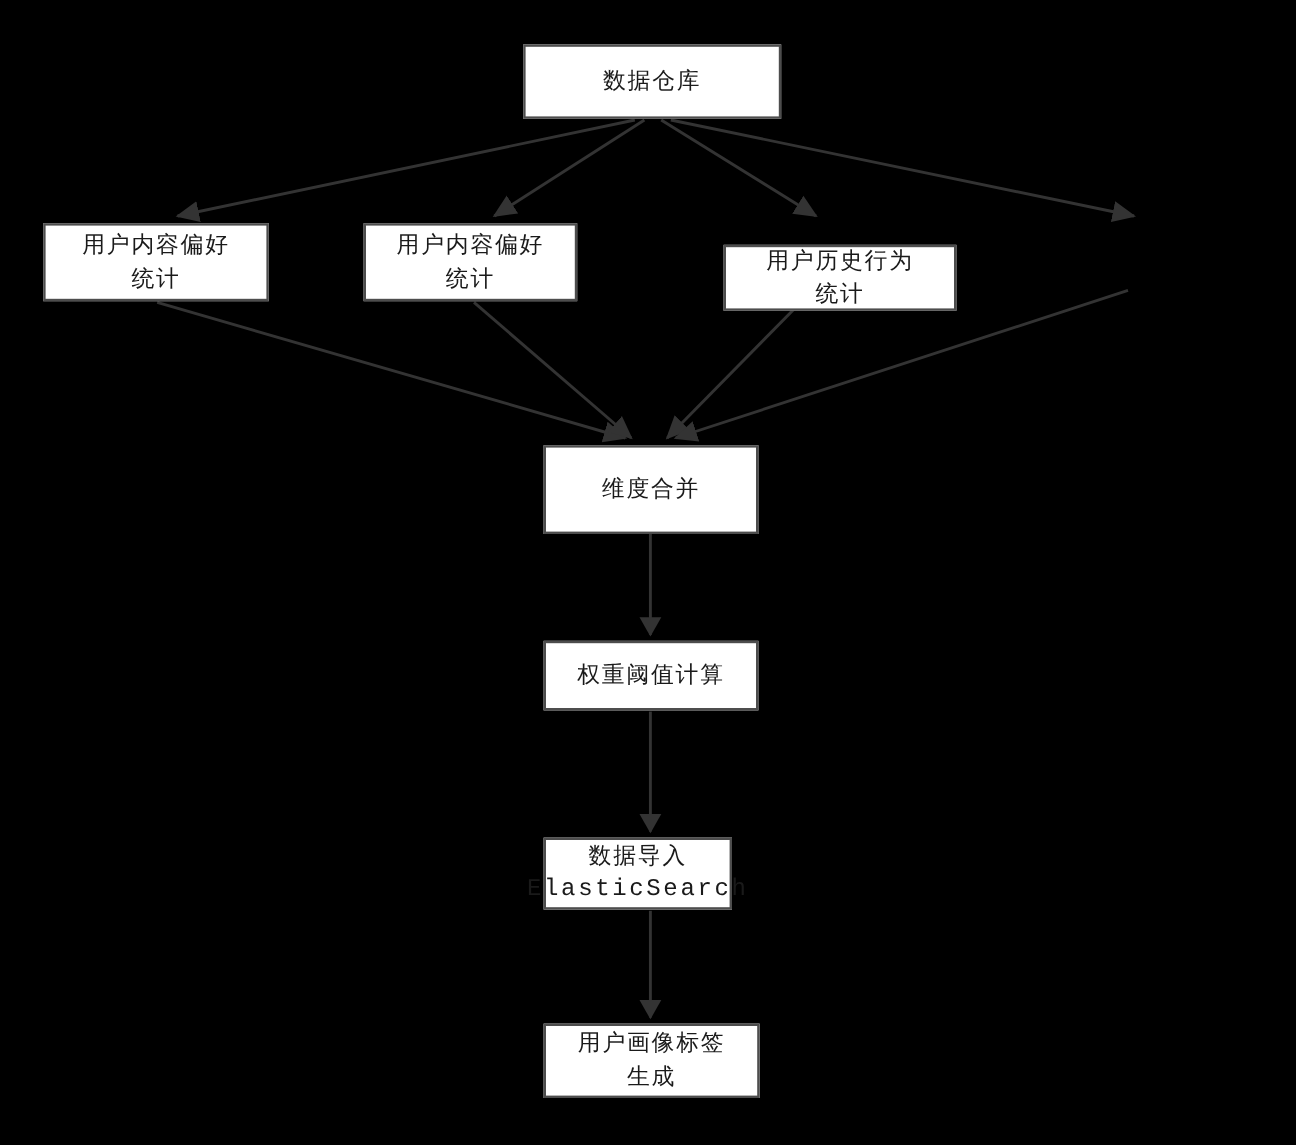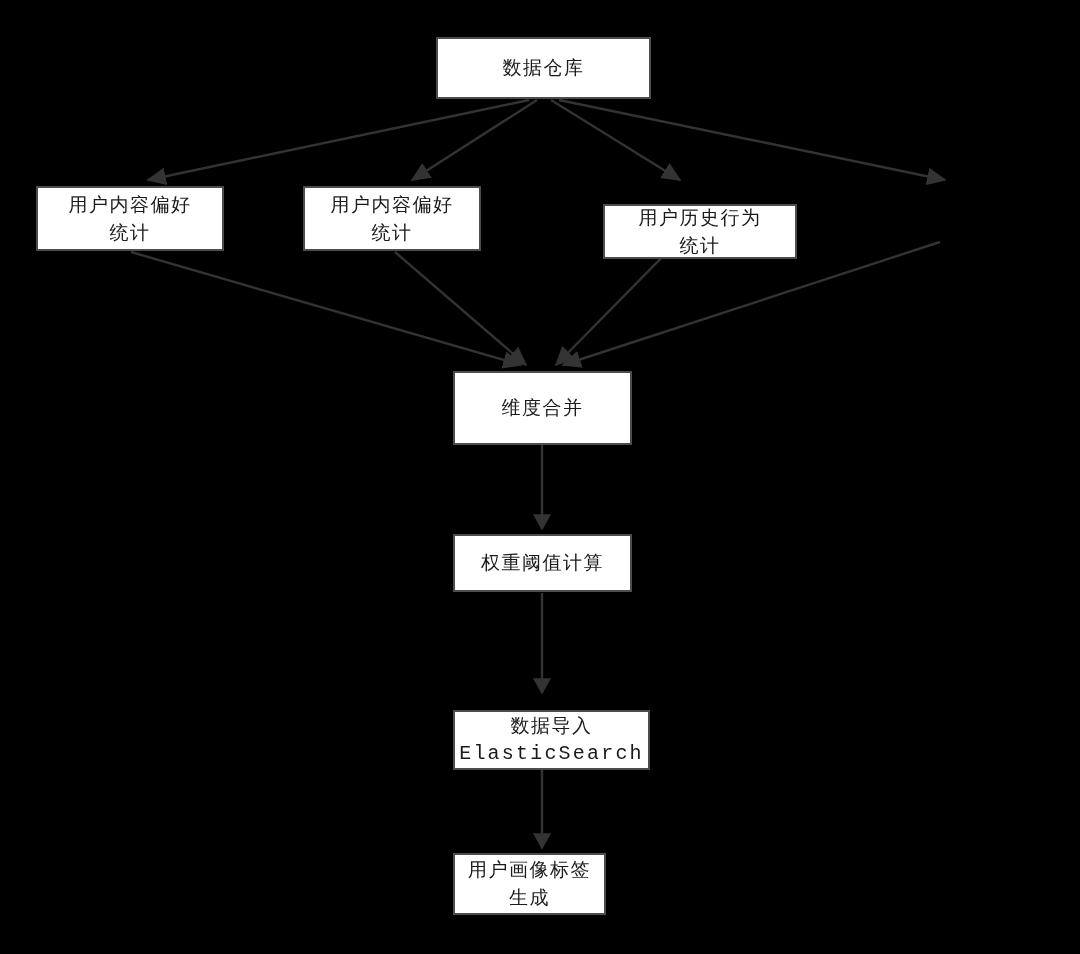--- a/index.html
+++ b/index.html
@@ -109,7 +109,7 @@
     <span class="node-label">权重阈值计算</span>
   </div>
 
-  <div class="node" style="left:453px; top:698px; width:197px; height:60px;margin-top:12px;">
+  <div class="node" style="left:453px; top:698px; width:157px; height:60px;">
     <span class="node-label">
       <span>数据导入</span>
       <span class="mono">ElasticSearch</span>

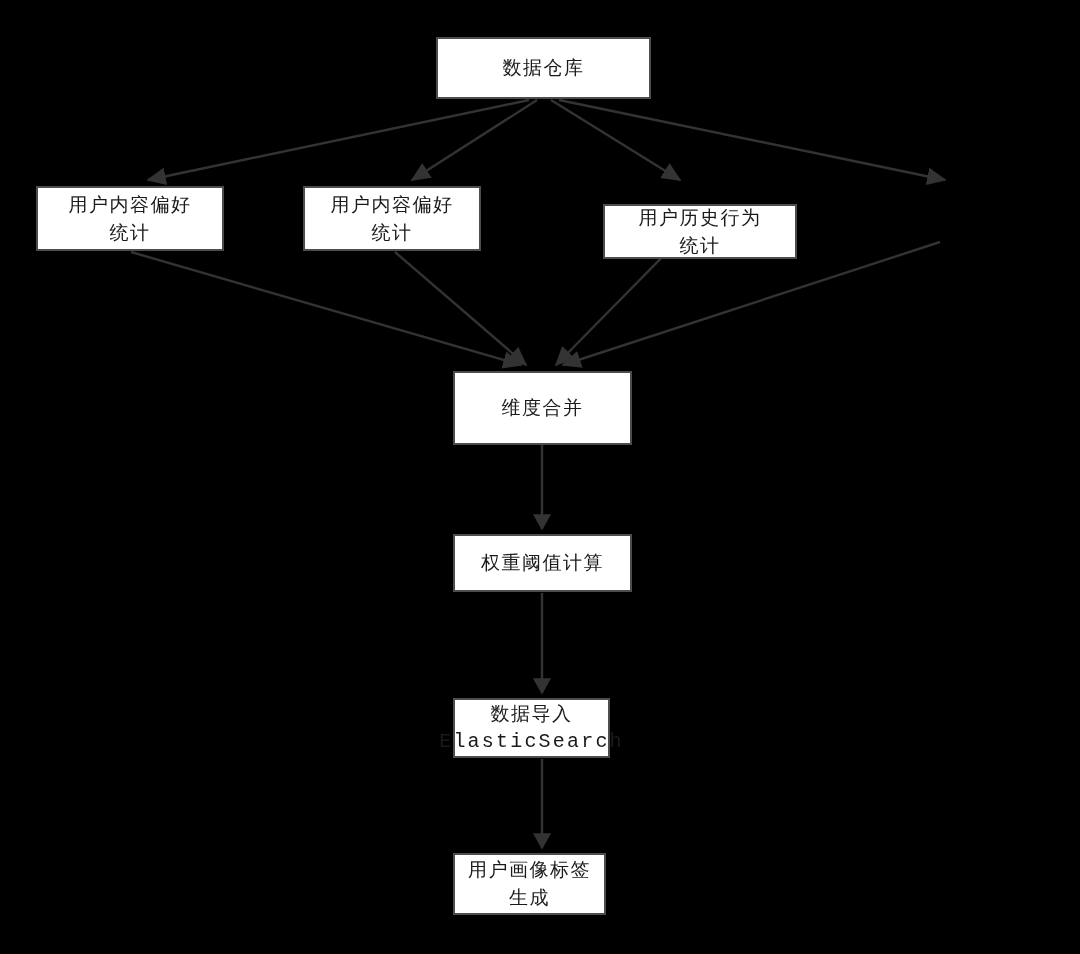--- a/index.html
+++ b/index.html
@@ -116,7 +116,7 @@
     </span>
   </div>
 
-  <div class="node" style="left:453px; top:853px; width:153px; height:62px;">
+  <div class="node" style="left:453px; top:853px; width:180px; height:62px;">
     <span class="node-label">用户画像标签
 生成</span>
   </div>

